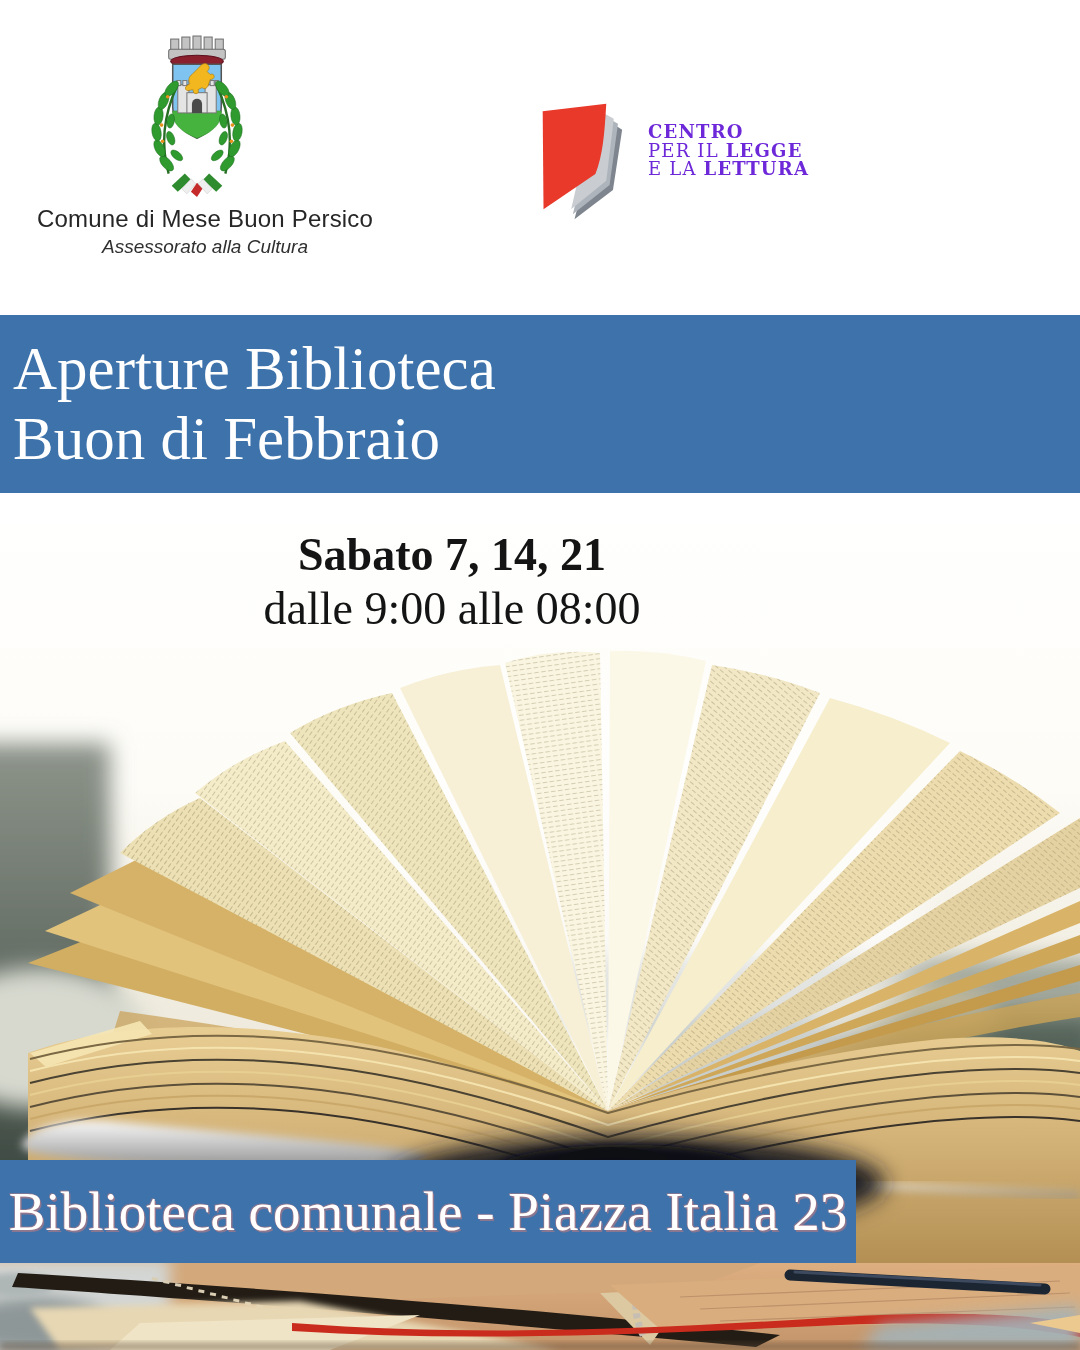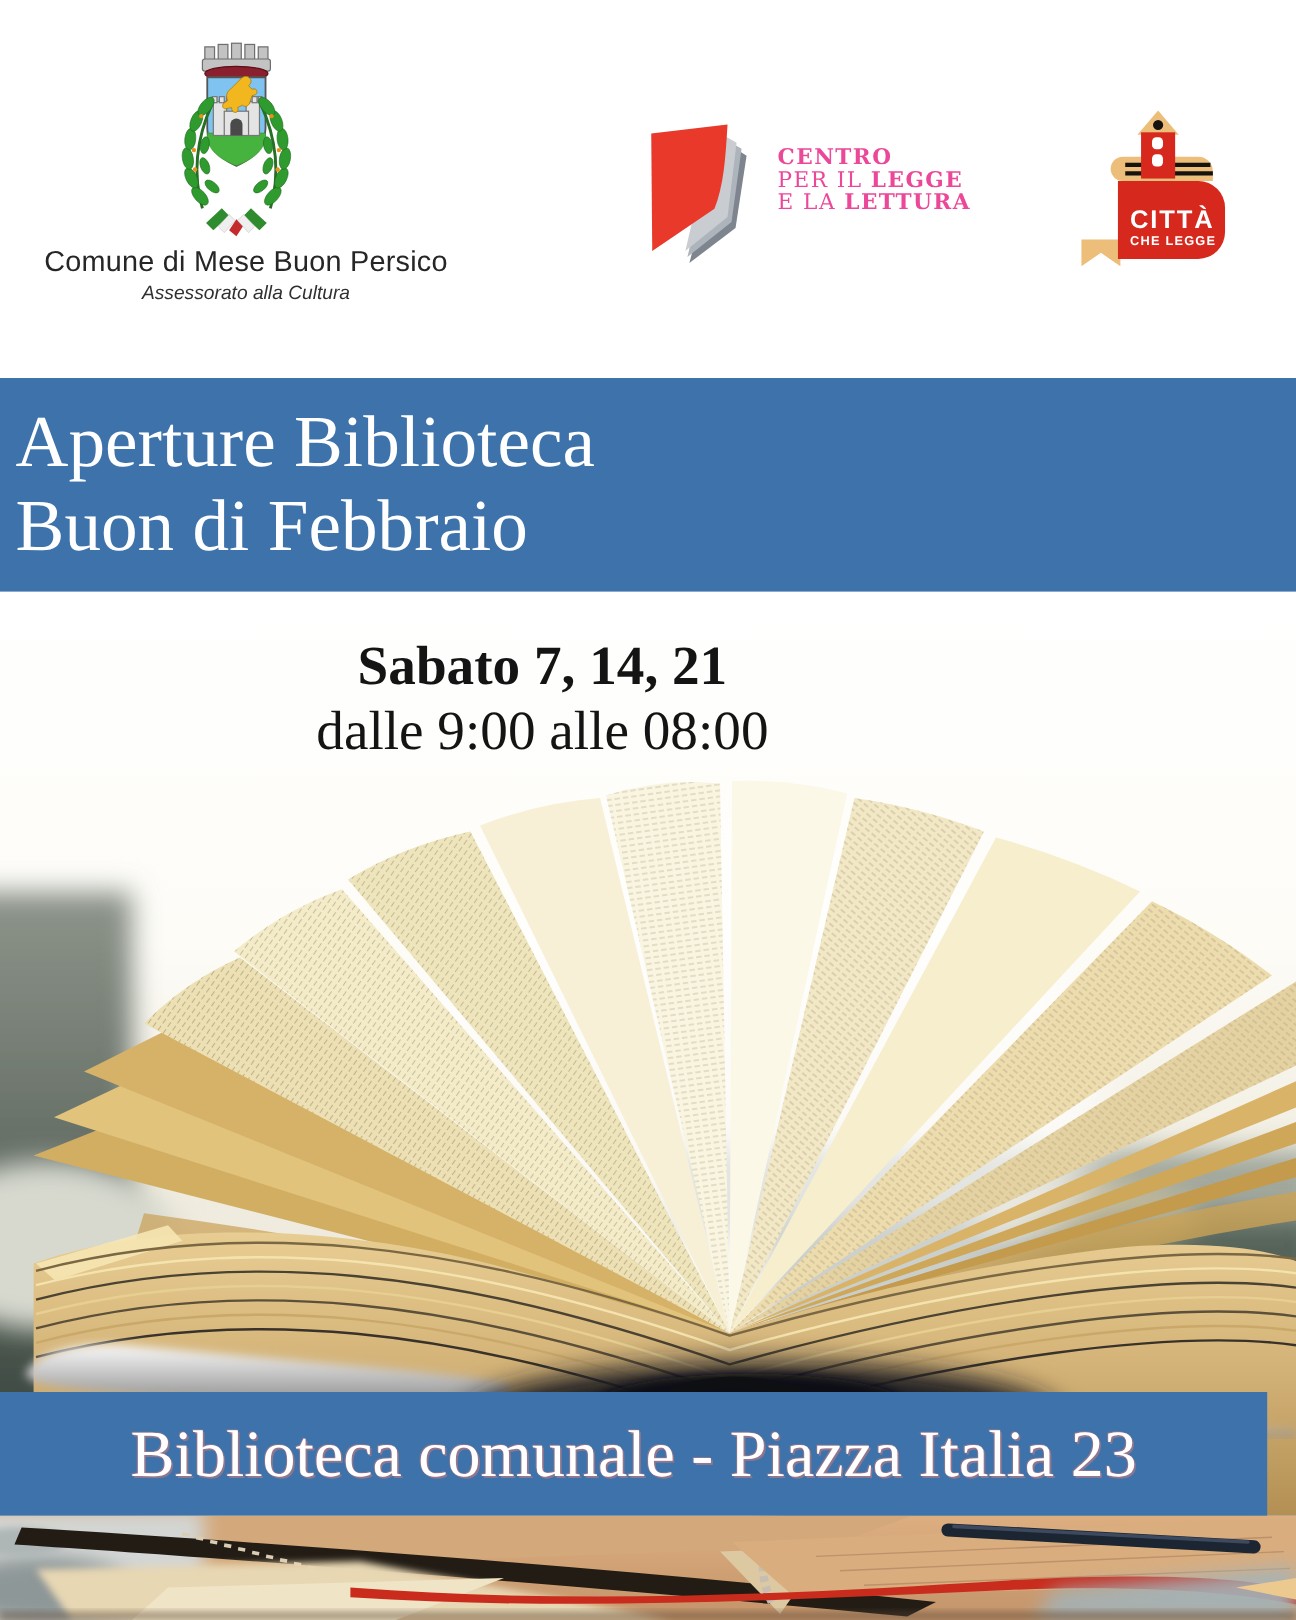--- a/index.html
+++ b/index.html
@@ -14,7 +14,7 @@
   .cepell{position:absolute;left:536px;top:96px;display:flex;align-items:flex-start;}
   .cepell-book{width:92px;height:126px;}
   .cepell-text{margin-left:20px;padding-top:27px;font-family:"DejaVu Serif",serif;
-               font-size:18px;line-height:18.5px;letter-spacing:1.2px;color:#ec4899;font-weight:400;}
+               font-size:18px;line-height:18.5px;letter-spacing:1.2px;color:#6d28d9;font-weight:400;}
   .cepell-text .b{font-weight:700;}
   .citta-wrap{position:absolute;left:893px;top:92px;width:132px;height:142px;}
   

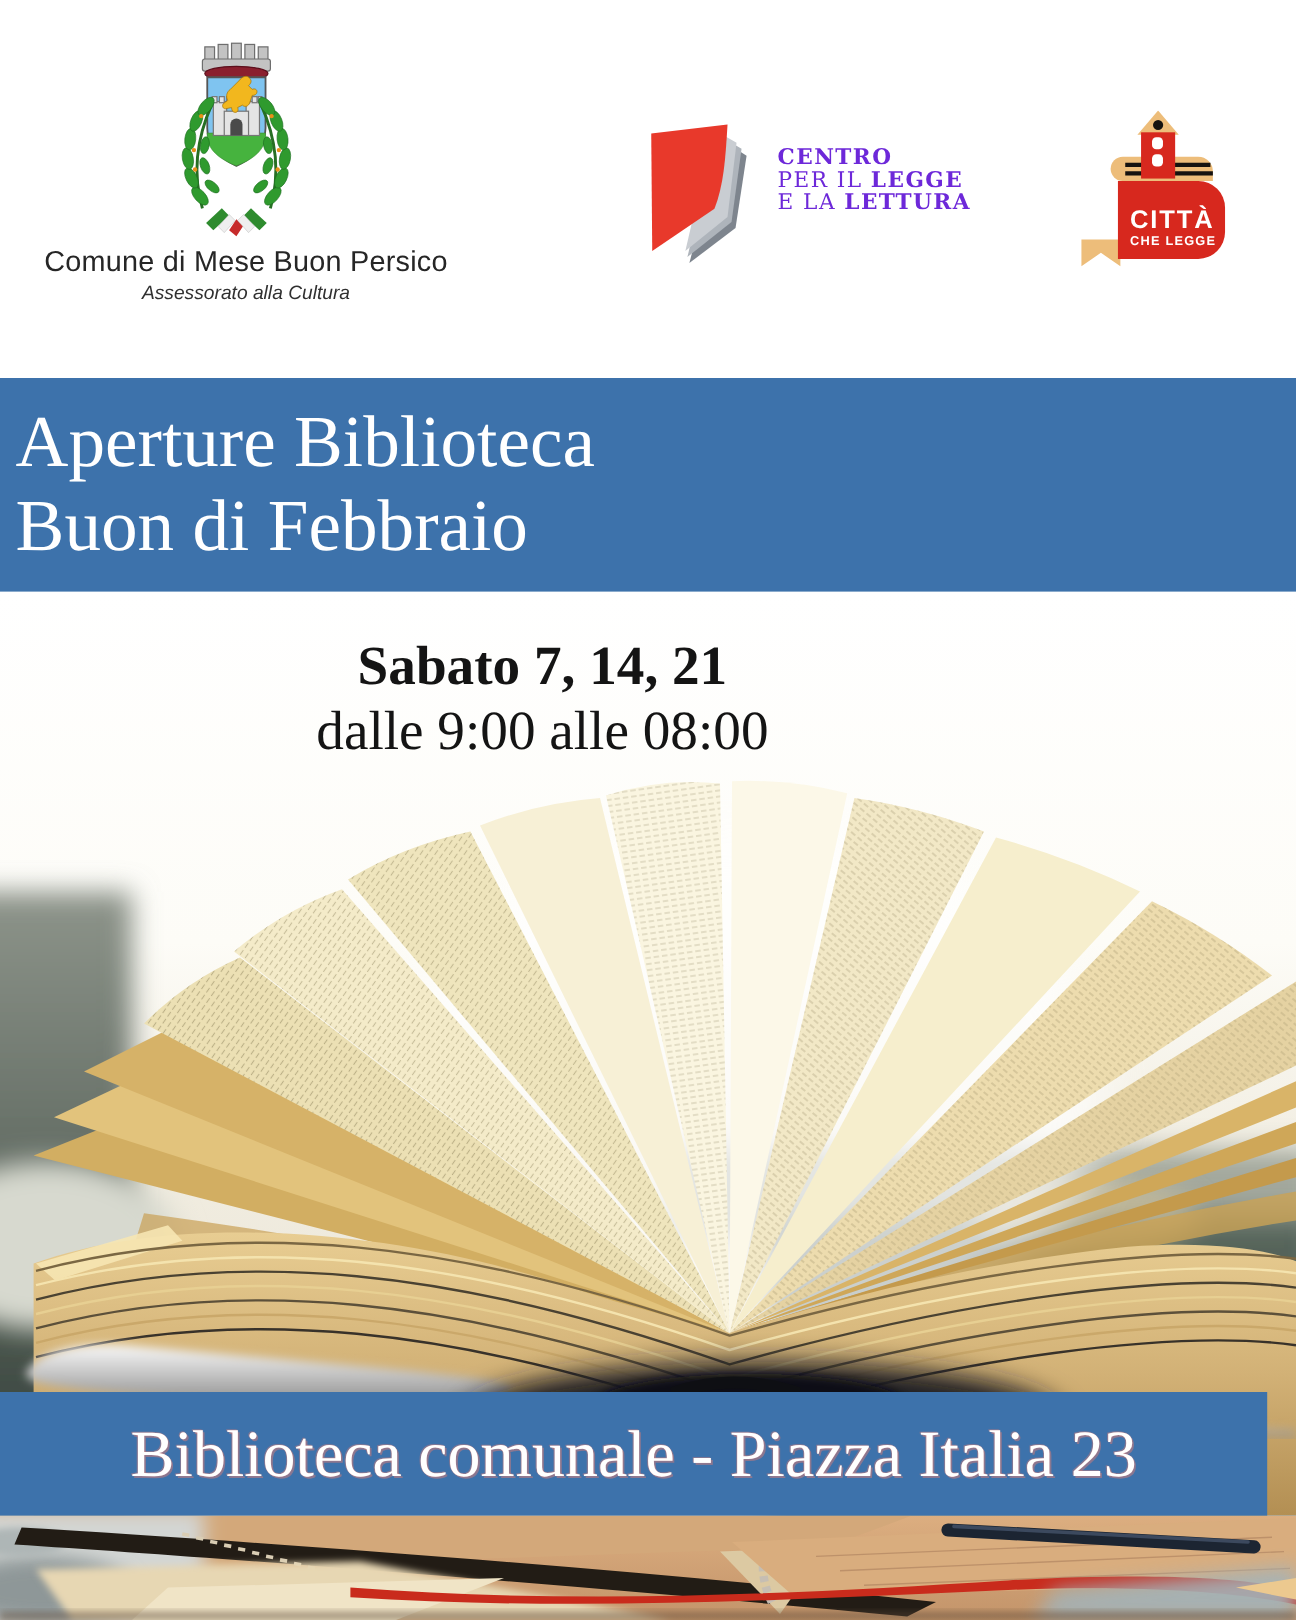--- a/index.html
+++ b/index.html
@@ -133,26 +133,6 @@
       </div>
     </div>
 
-    <div class="citta-wrap">
-      <svg viewBox="0 0 130 140" width="132" height="142">
-
-        <polygon points="8,106 40,106 40,128 24,117 8,128" fill="#edbd7a"></polygon>
-
-        <path d="M42,38 h62 a12,12 0 0 1 12,12 v8 h-74 a10,10 0 0 1 -10,-10 a10,10 0 0 1 10,-10 Z" fill="#edbd7a"></path>
-        <rect x="44" y="43" width="70" height="3.5" fill="#15120f"></rect>
-        <rect x="44" y="50" width="72" height="3.5" fill="#15120f"></rect>
-
-        <path d="M38,58 h66 a22,22 0 0 1 22,22 v20 a22,22 0 0 1 -22,22 h-66 Z" fill="#d7281e"></path>
-
-        <polygon points="54,20 71,0 88,20" fill="#edbd7a"></polygon>
-        <circle cx="71" cy="12" r="4.2" fill="#15120f"></circle>
-        <rect x="57" y="18" width="28" height="38" fill="#d7281e"></rect>
-        <rect x="66" y="22" width="9" height="10" rx="3.5" fill="#fff"></rect>
-        <rect x="66" y="36" width="9" height="10" rx="3.5" fill="#fff"></rect>
-        <text x="48" y="97" font-family="Liberation Sans, sans-serif" font-size="21" font-weight="700" fill="#ffffff" letter-spacing="1.5">CITTÀ</text>
-        <text x="48" y="111" font-family="Liberation Sans, sans-serif" font-size="10.5" font-weight="700" fill="#ffffff" letter-spacing="1">CHE LEGGE</text>
-      </svg>
-    </div>
   </div>
 
   <svg class="photo-main" viewBox="0 0 1080 770" preserveAspectRatio="none">

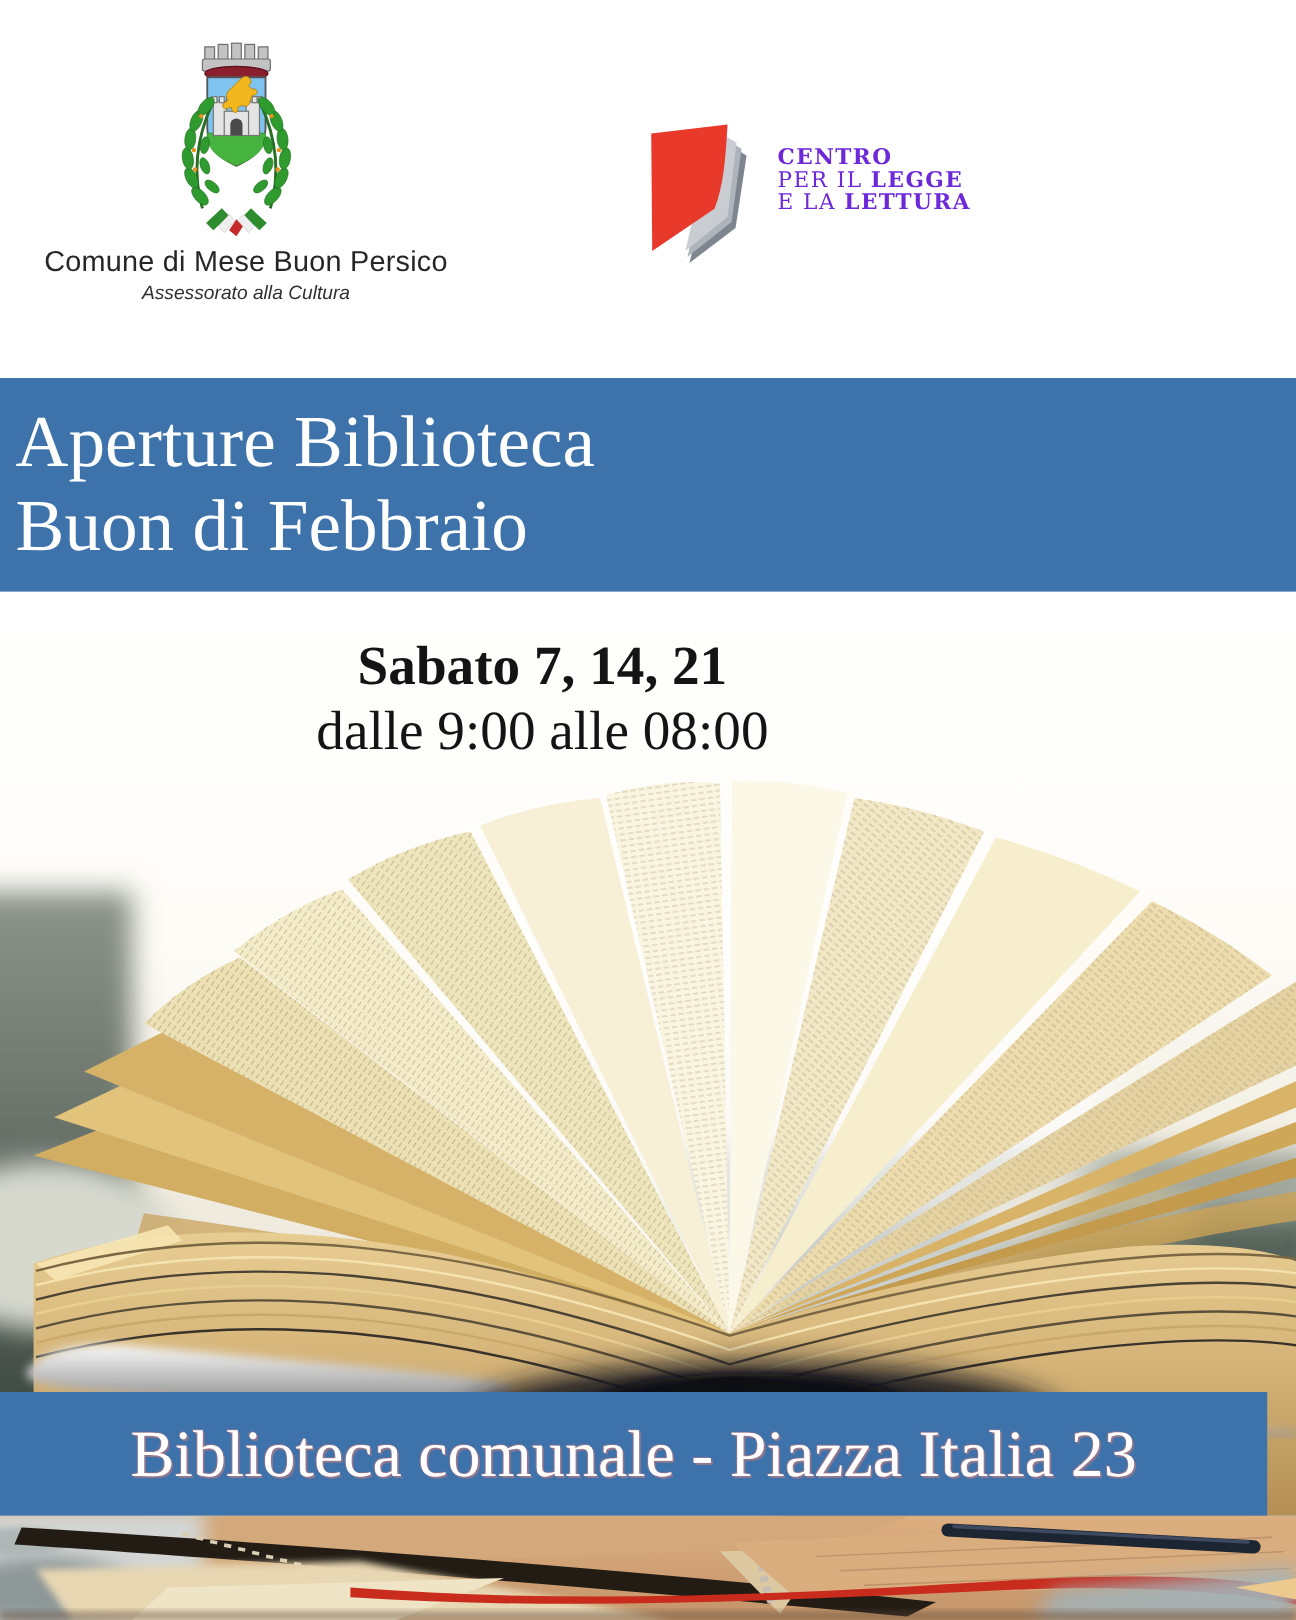--- a/index.html
+++ b/index.html
@@ -10,7 +10,7 @@
   .crest-wrap{position:absolute;left:124px;top:34px;width:146px;height:172px;}
   .comune-text{position:absolute;left:15px;top:205px;width:380px;text-align:center;color:#262626;}
   .comune-name{font-size:24px;letter-spacing:.2px;}
-  .comune-sub{font-size:16px;font-style:italic;margin-top:3px;color:#303030;}
+  .comune-sub{font-size:19px;font-style:italic;margin-top:3px;color:#303030;}
   .cepell{position:absolute;left:536px;top:96px;display:flex;align-items:flex-start;}
   .cepell-book{width:92px;height:126px;}
   .cepell-text{margin-left:20px;padding-top:27px;font-family:"DejaVu Serif",serif;

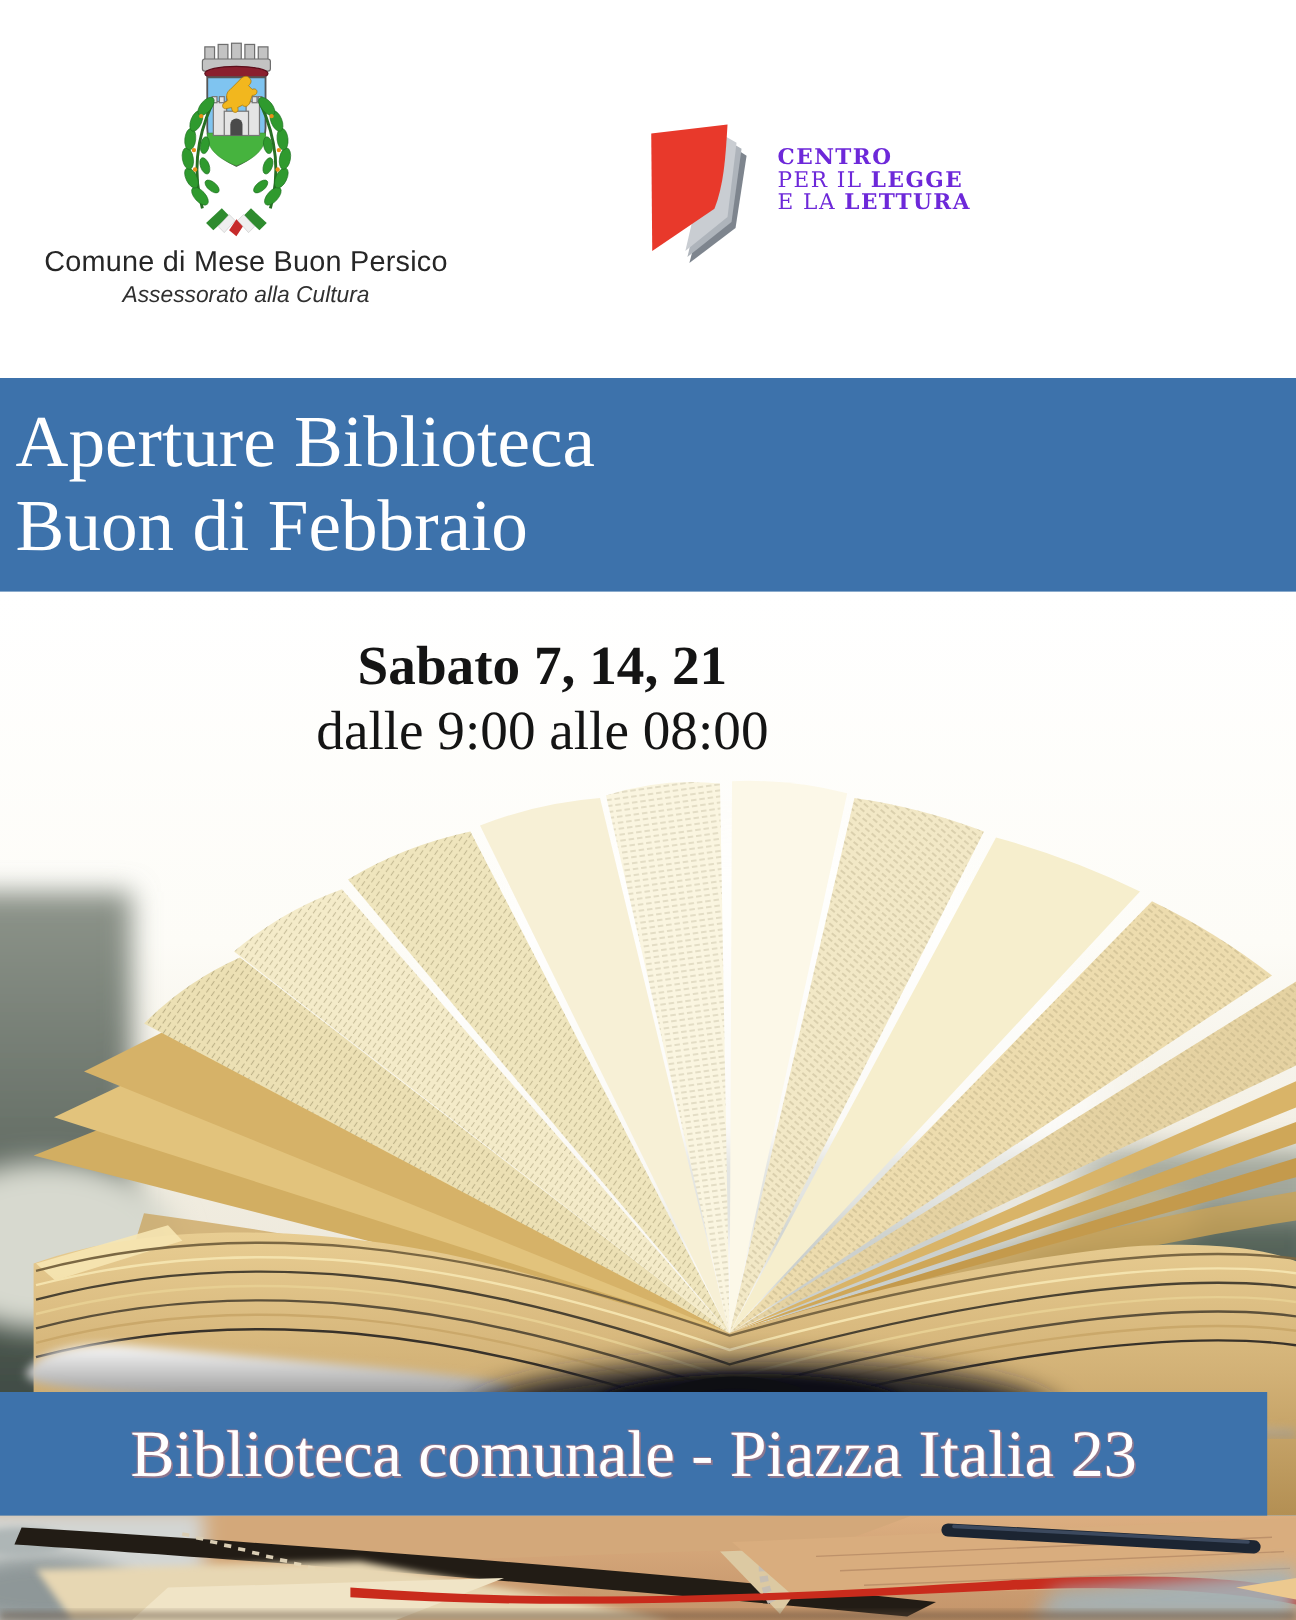--- a/index.html
+++ b/index.html
@@ -21,7 +21,7 @@
   .banner-top{position:absolute;left:0;top:315px;width:1080px;height:178px;background:var(--banner_blue,#3d72ab);
               display:flex;flex-direction:column;justify-content:center;text-align:left;
               font-family:"Liberation Serif",serif;color:#fff;font-size:61px;line-height:70px;padding-left:13px;}
-  .banner-bottom{position:absolute;left:0;top:1160px;width:1056px;height:103px;background:var(--banner_blue,#3d72ab);
+  .banner-bottom{position:absolute;left:0;top:1160px;width:856px;height:103px;background:var(--banner_blue,#3d72ab);
               display:flex;align-items:center;justify-content:center;
               font-family:"Liberation Serif",serif;color:#fff;font-size:55px;
               text-shadow:0 0 1px #cf8484,1.5px 1.5px 0 rgba(201,124,124,.55),-1px -1px 0 rgba(201,124,124,.4);}

